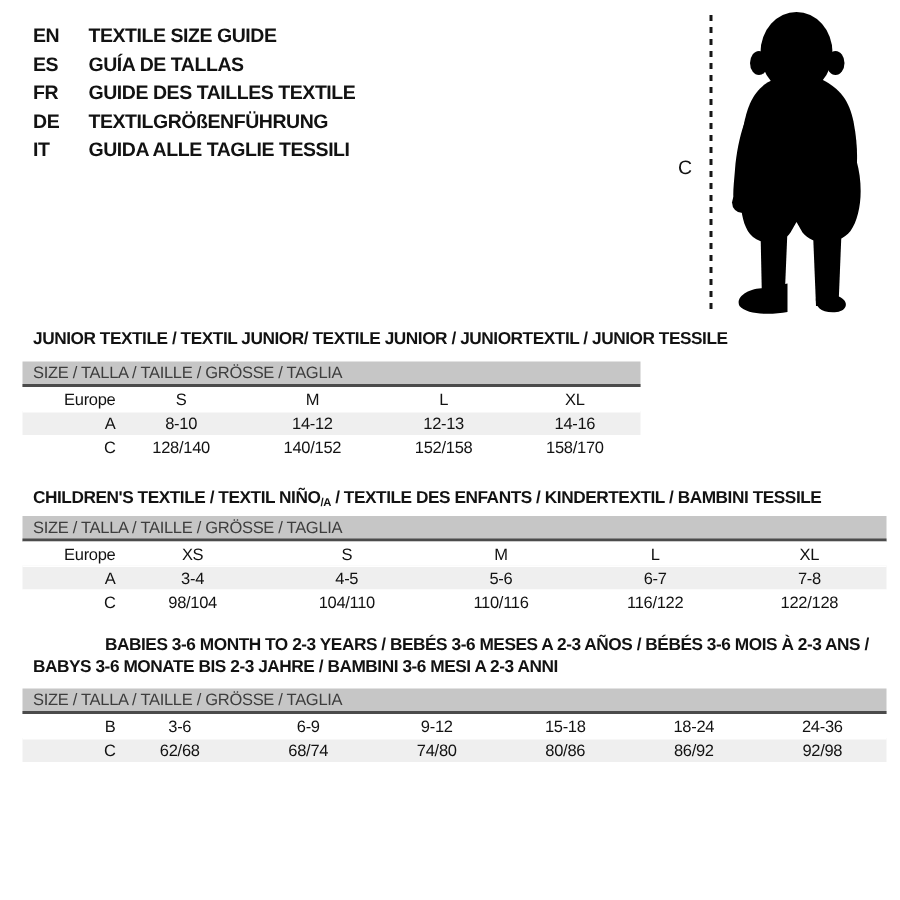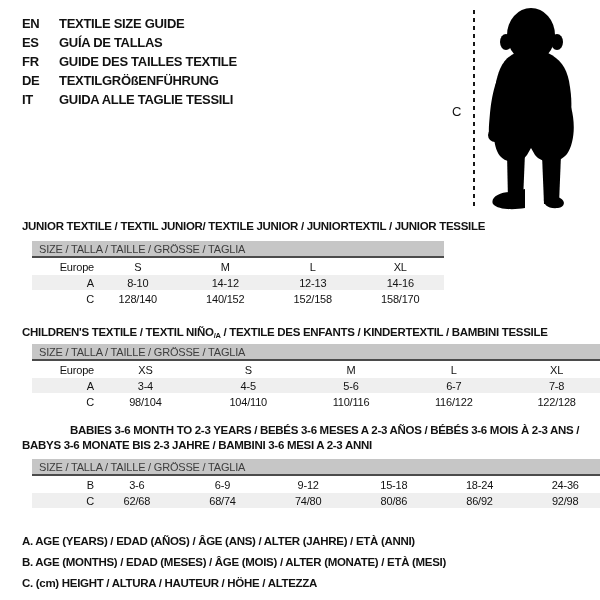--- a/index.html
+++ b/index.html
@@ -18,7 +18,7 @@
   .baby{position:absolute;left:486px;top:5px;}
   
   .section-title{position:absolute;left:22px;font-size:11.5px;font-weight:bold;letter-spacing:-0.3px;line-height:15px;white-space:nowrap;}
-  .size-table{position:absolute;left:32px;}
+  .size-table{position:absolute;left:15px;}
   .bar{height:15px;background:#c6c6c6;border-bottom:2px solid #4b4b4b;display:flex;align-items:center;
     padding-left:7px;font-size:11px;color:#3d3d3d;letter-spacing:-0.2px;}
   .trow{display:flex;height:15px;align-items:center;font-size:11px;letter-spacing:-0.2px;border-top:1px solid #fff;}

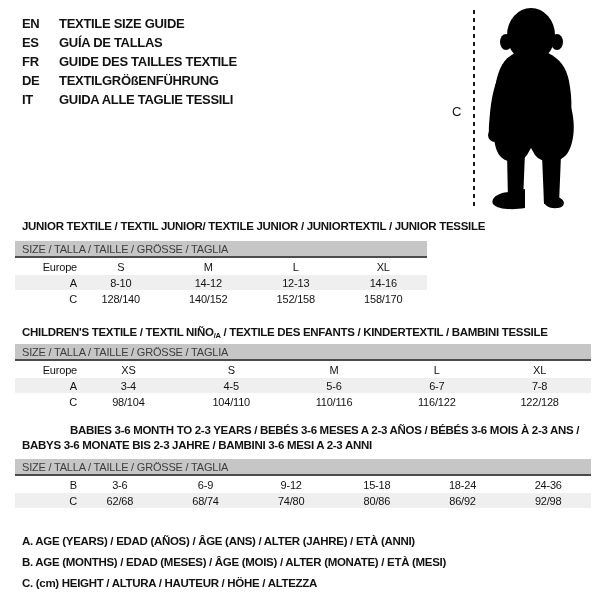--- a/index.html
+++ b/index.html
@@ -158,11 +158,6 @@
       </div>
     </div>
 
-  <div class="footnotes" id="footnotes">
-      <div class="footnote">A. AGE (YEARS) / EDAD (AÑOS) / ÂGE (ANS) / ALTER (JAHRE) / ETÀ (ANNI)</div>
-      <div class="footnote">B. AGE (MONTHS) / EDAD (MESES) / ÂGE (MOIS) / ALTER (MONATE) / ETÀ (MESI)</div>
-      <div class="footnote">C. (cm) HEIGHT / ALTURA / HAUTEUR / HÖHE / ALTEZZA</div>
-    </div>
 
 </div>
 

